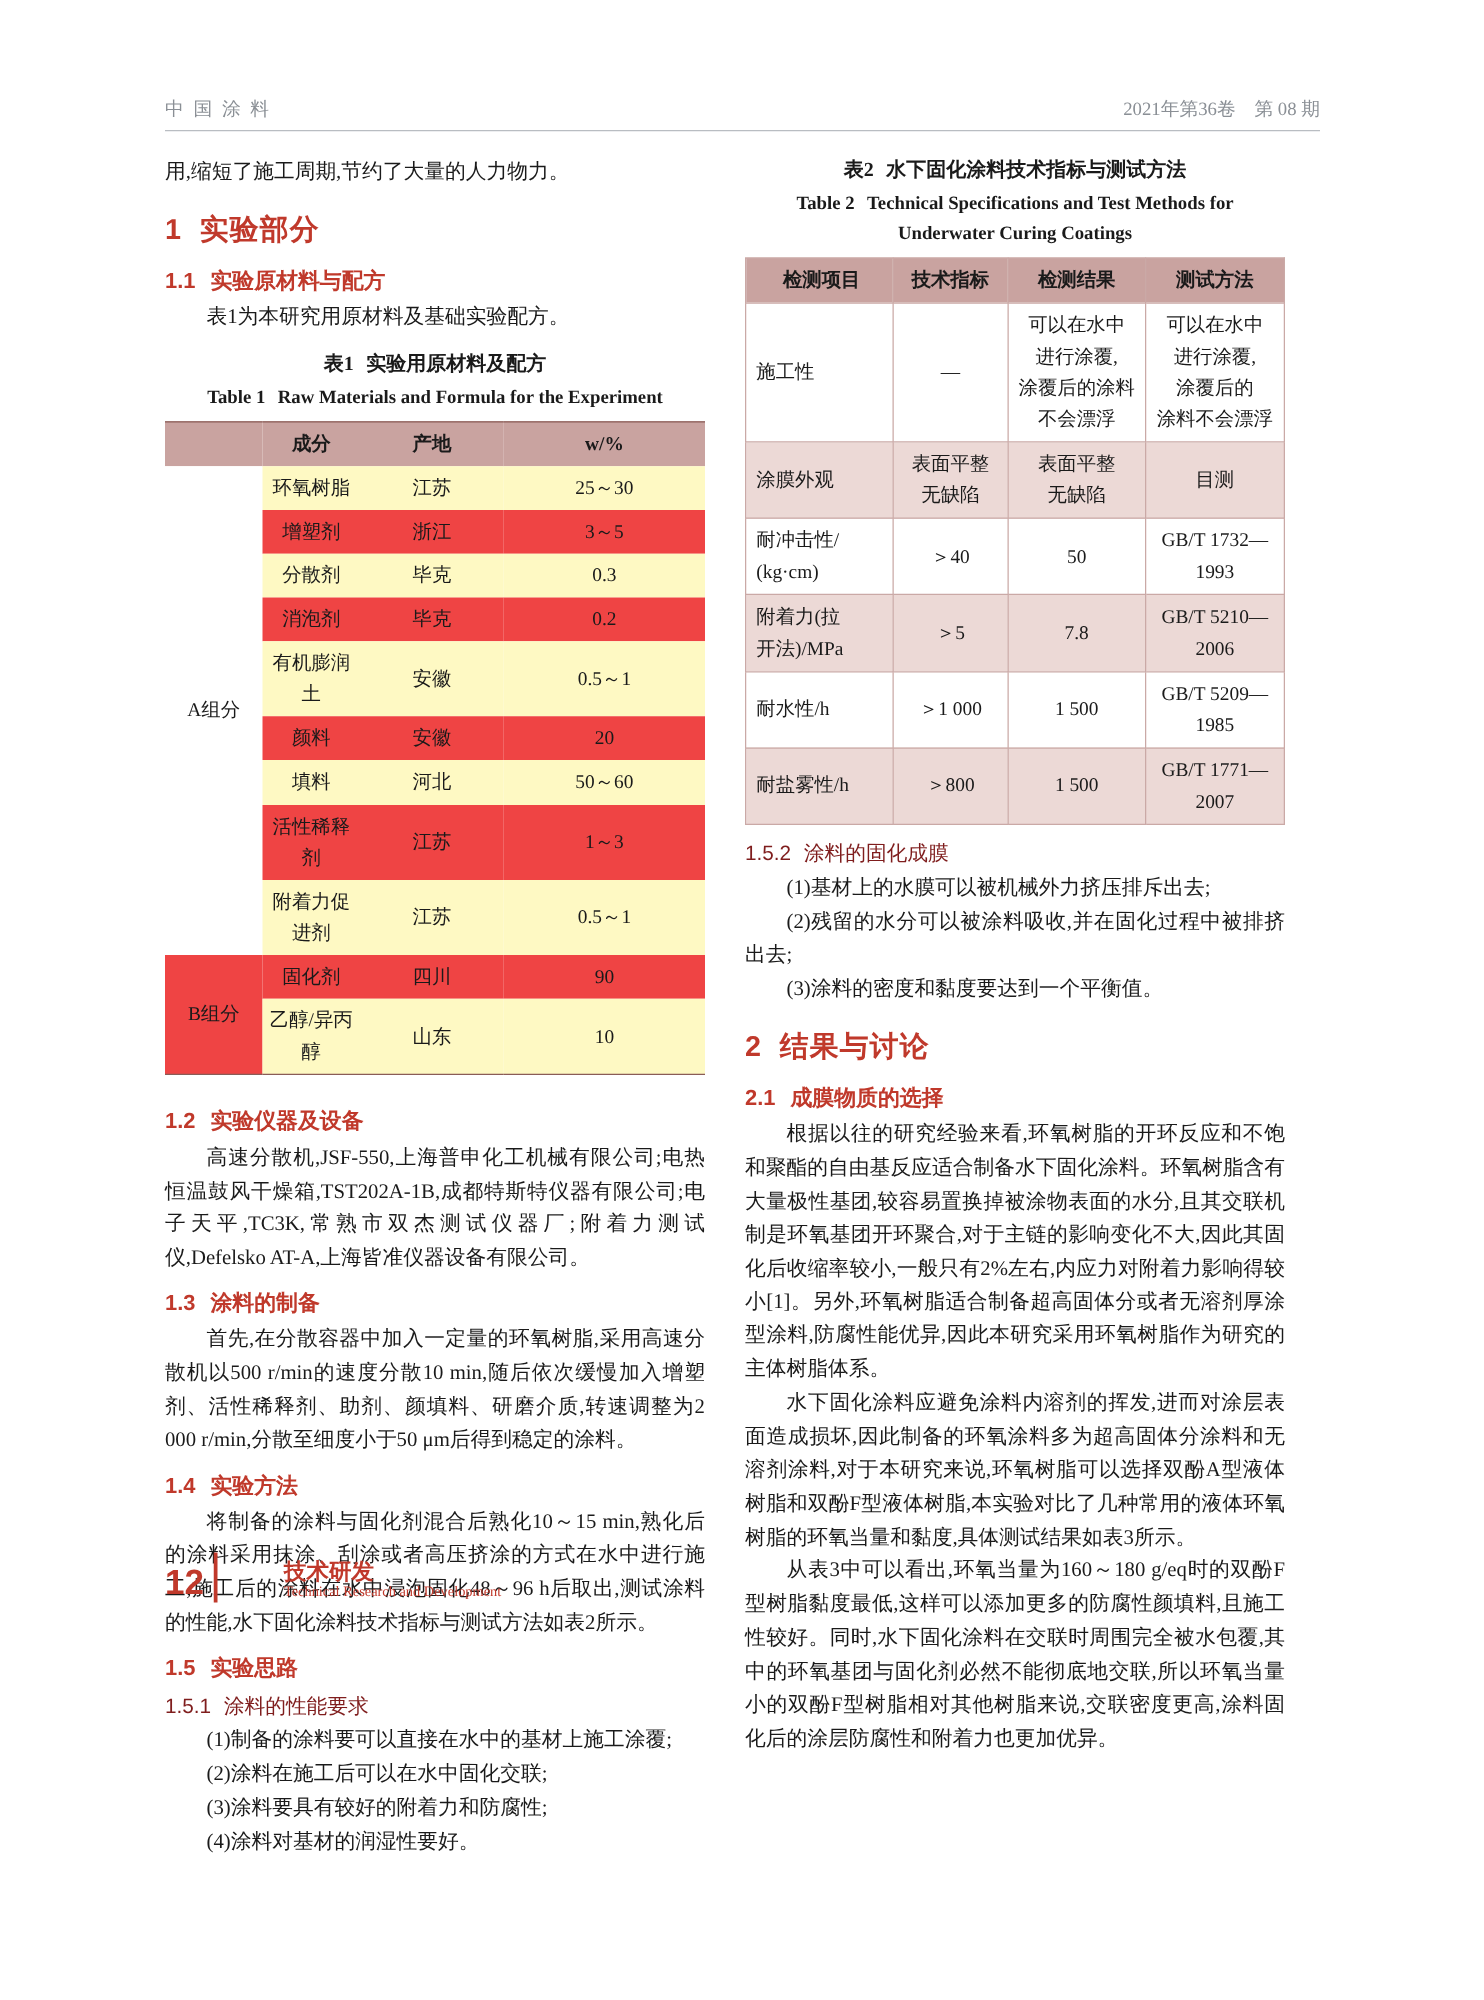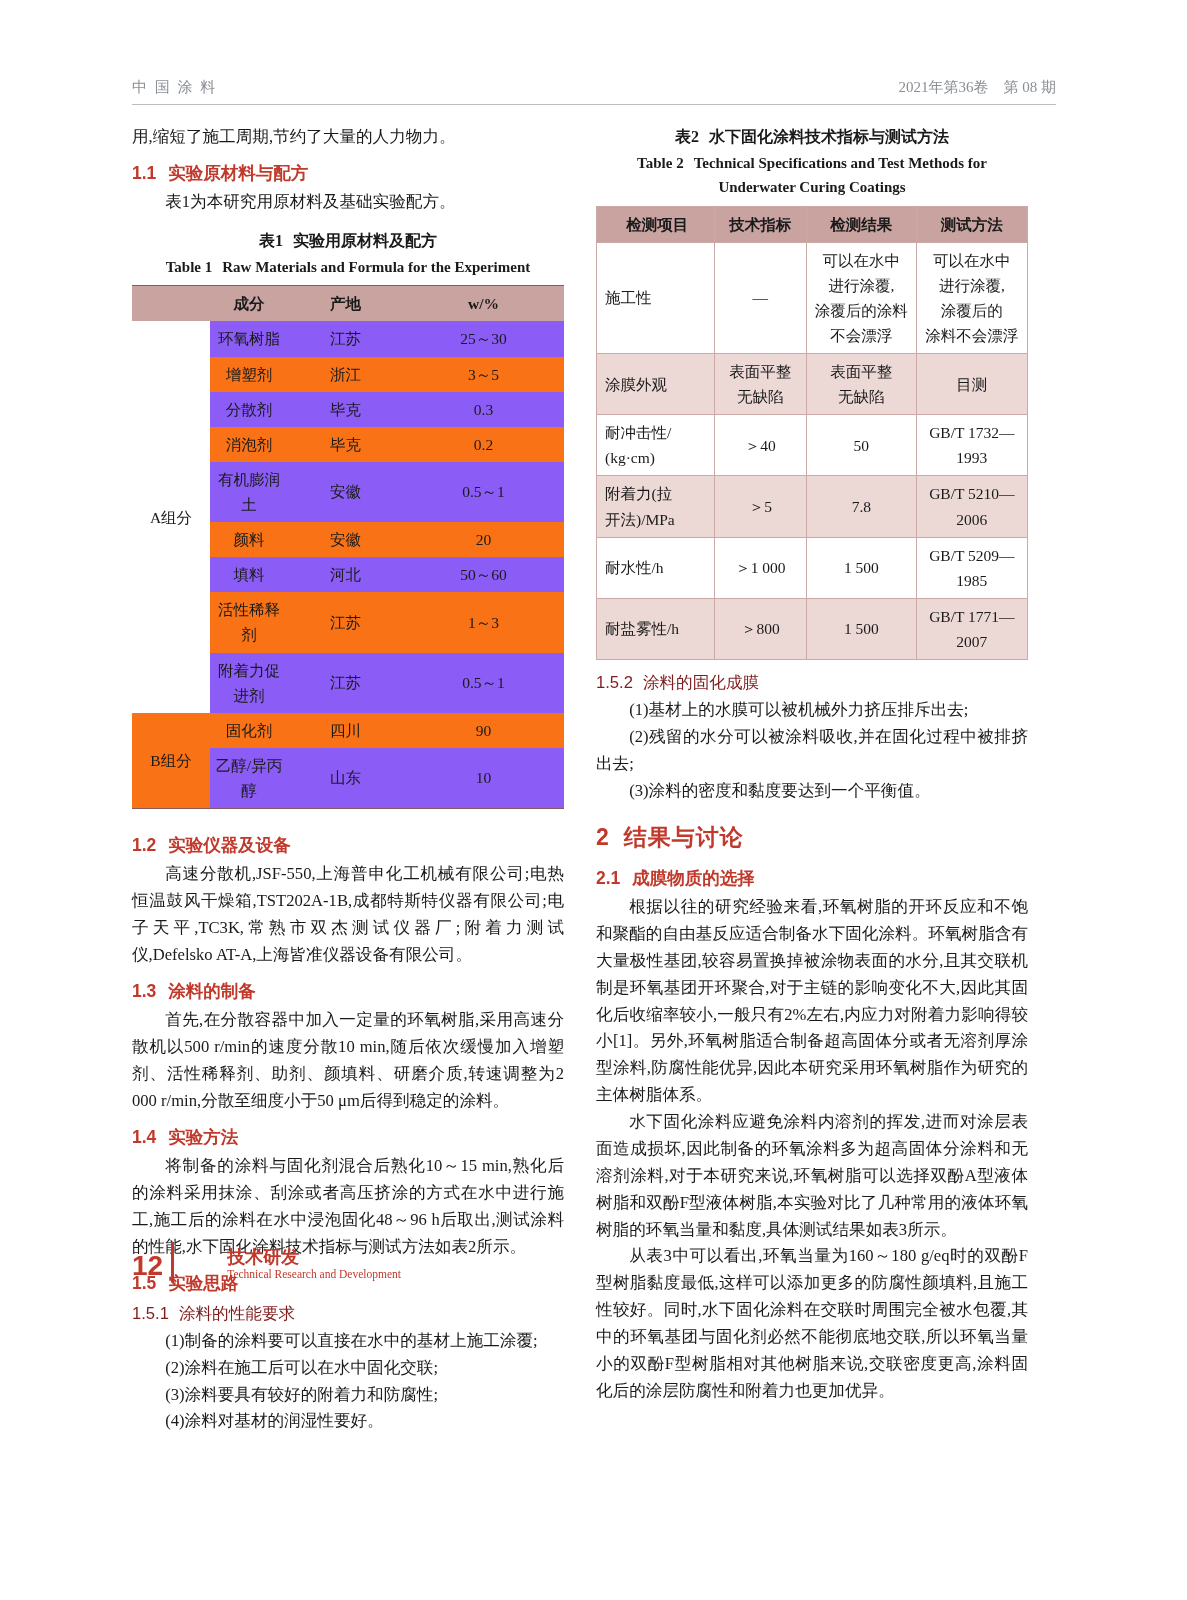--- a/index.html
+++ b/index.html
@@ -114,6 +114,9 @@
 
     <p>用,缩短了施工周期,节约了大量的人力物力。</p>
 
+    <div class="h1">
+      <span class="num">1</span><span>实验部分</span>
+    </div>
 
     <div class="h2">
       <span class="num">1.1</span><span>实验原材料与配方</span>

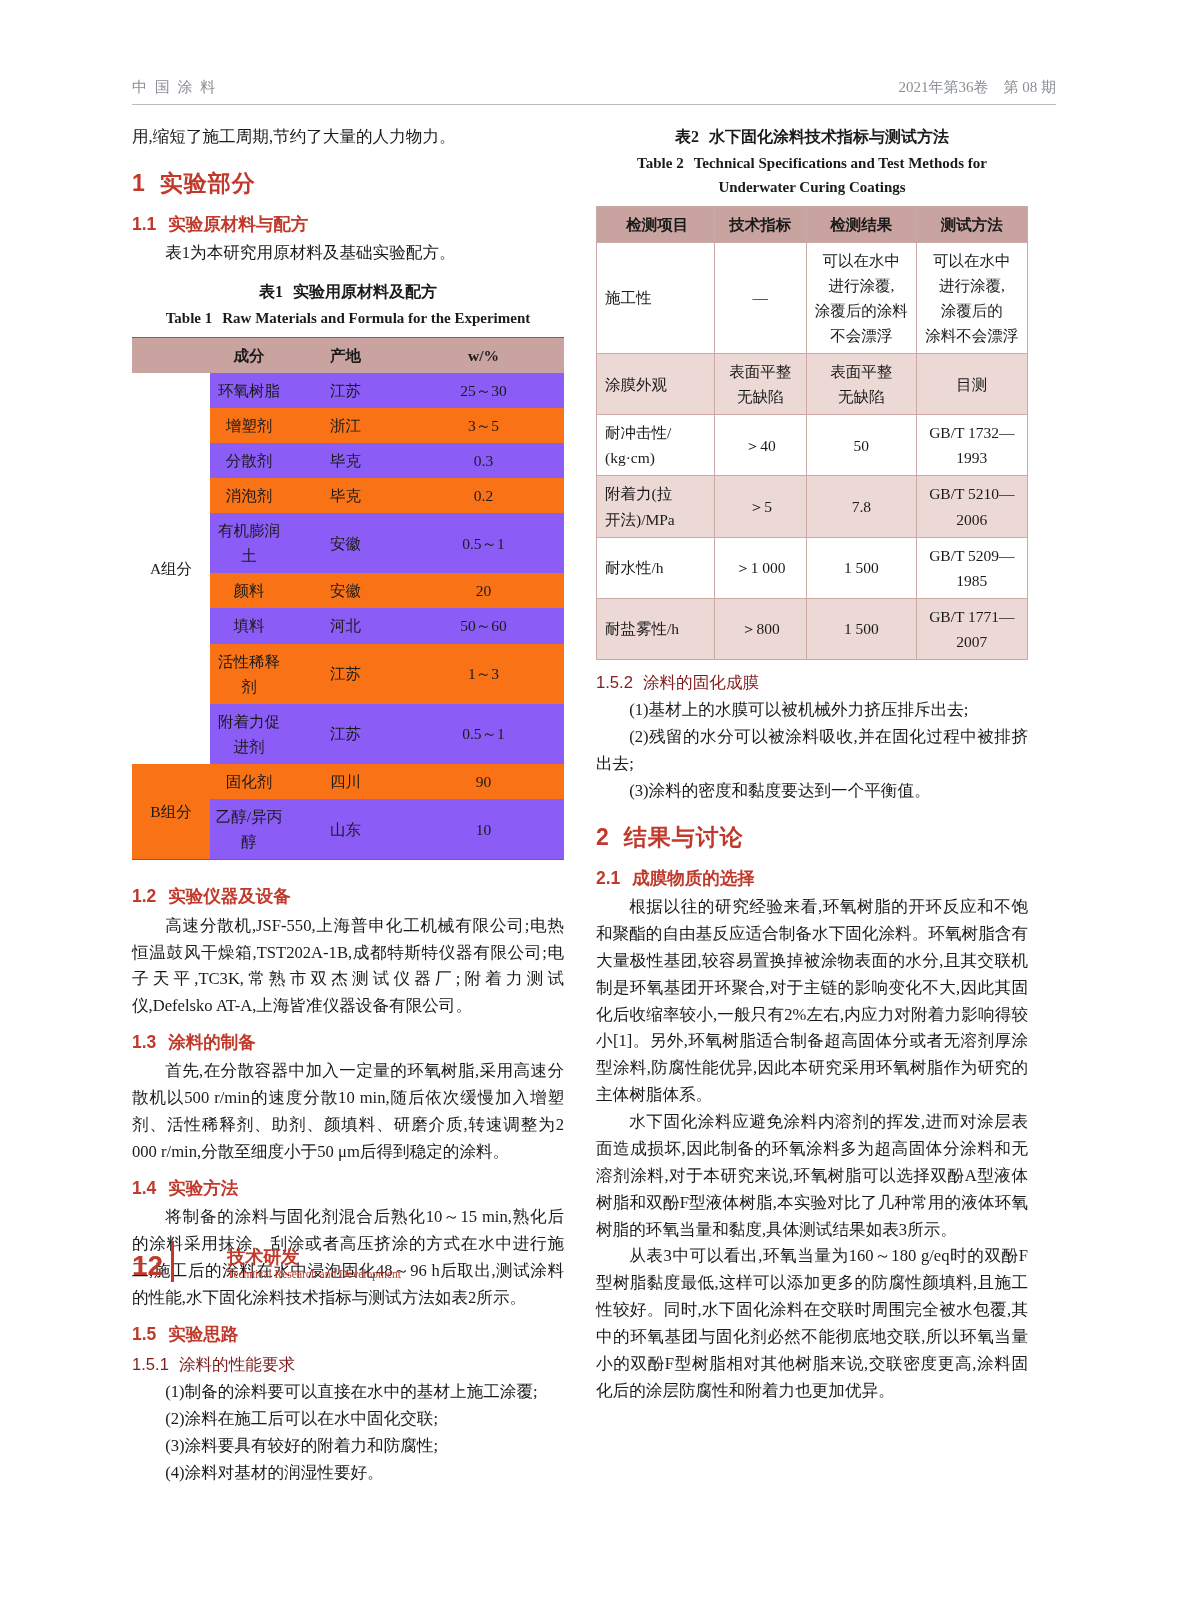--- a/index.html
+++ b/index.html
@@ -69,7 +69,7 @@
   .t1{width:432px;}
   .t1 .hrow td{background:#c9a3a0;font-weight:bold;color:#1a1a1a;}
   .t1 .alt td{background:#f97316;margin-left:20px;}
-  .t1 .plain td{background:#8b5cf6;}
+  .t1 .plain td{background:#fef9c3;}
   .t1 tr td:first-child{width:70px;}
   .t1 .topline{border-top:1.6px solid #8a5c57;}
   .t1 .botline{border-bottom:1.6px solid #8a5c57;}

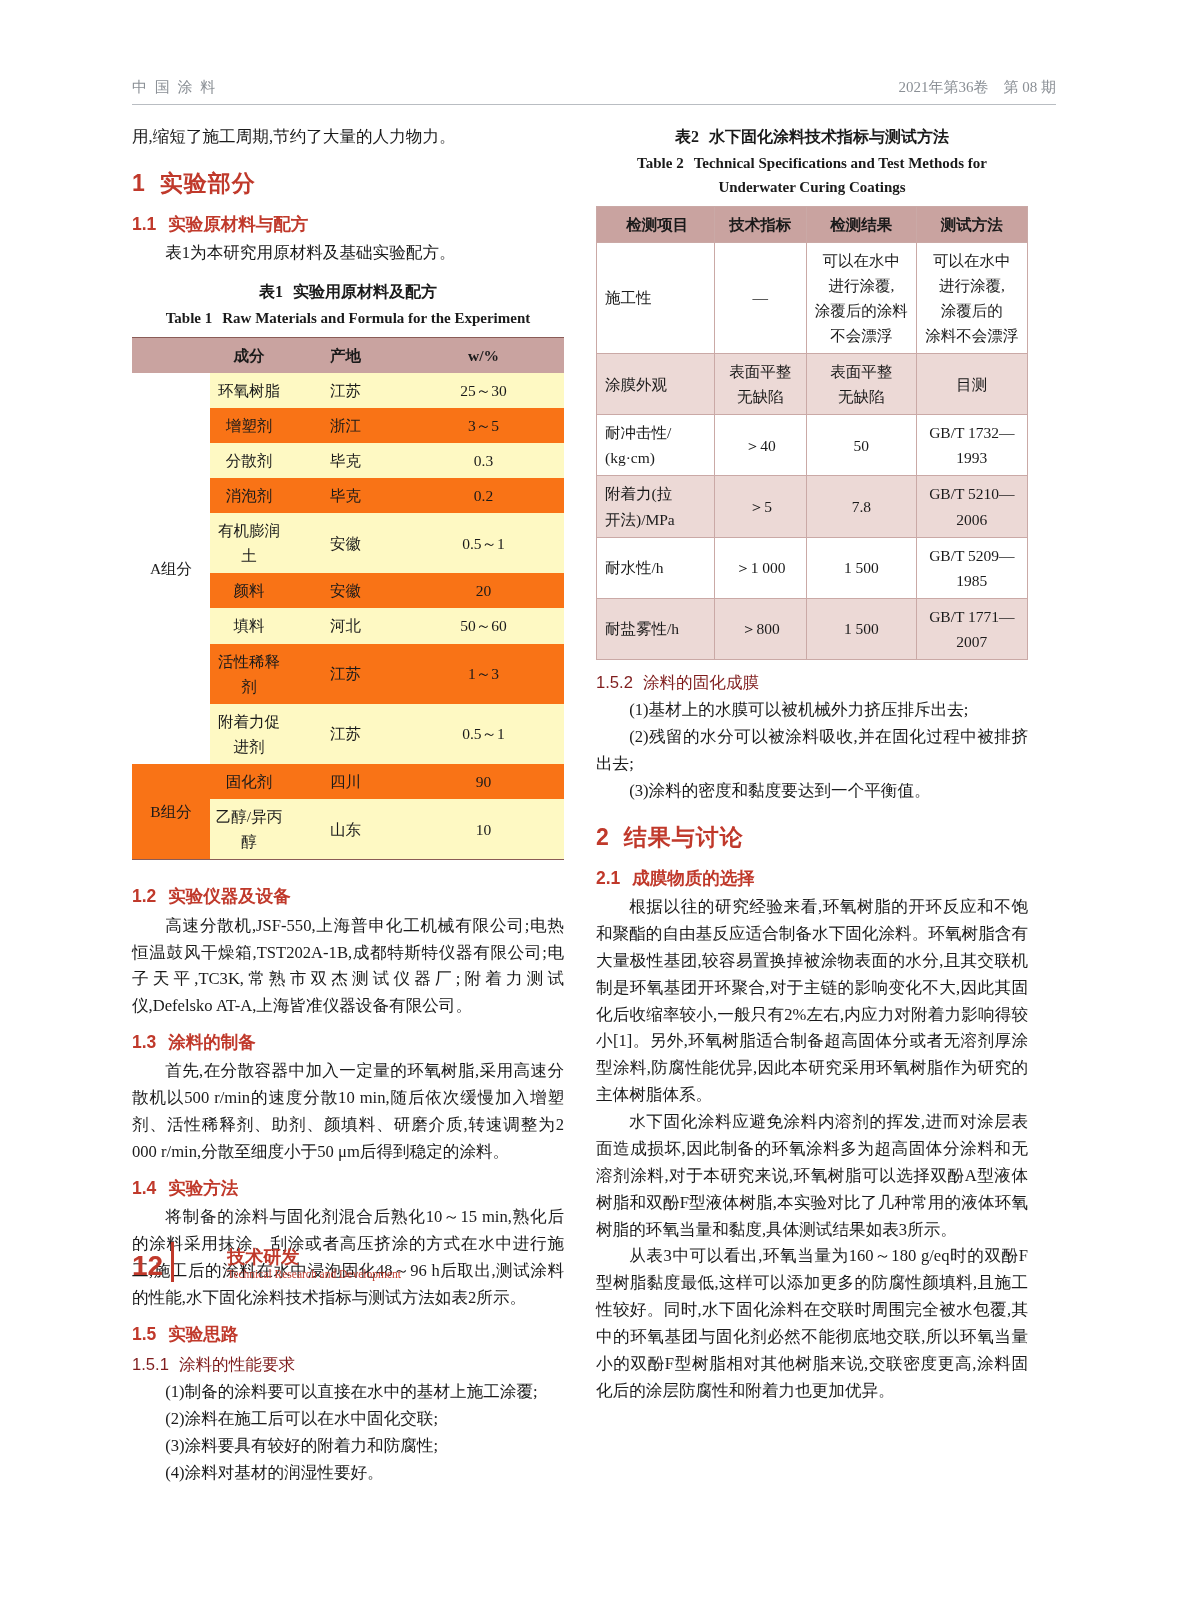--- a/index.html
+++ b/index.html
@@ -68,7 +68,7 @@
   
   .t1{width:432px;}
   .t1 .hrow td{background:#c9a3a0;font-weight:bold;color:#1a1a1a;}
-  .t1 .alt td{background:#f97316;margin-left:20px;}
+  .t1 .alt td{background:#ef4444;margin-left:20px;}
   .t1 .plain td{background:#fef9c3;}
   .t1 tr td:first-child{width:70px;}
   .t1 .topline{border-top:1.6px solid #8a5c57;}

